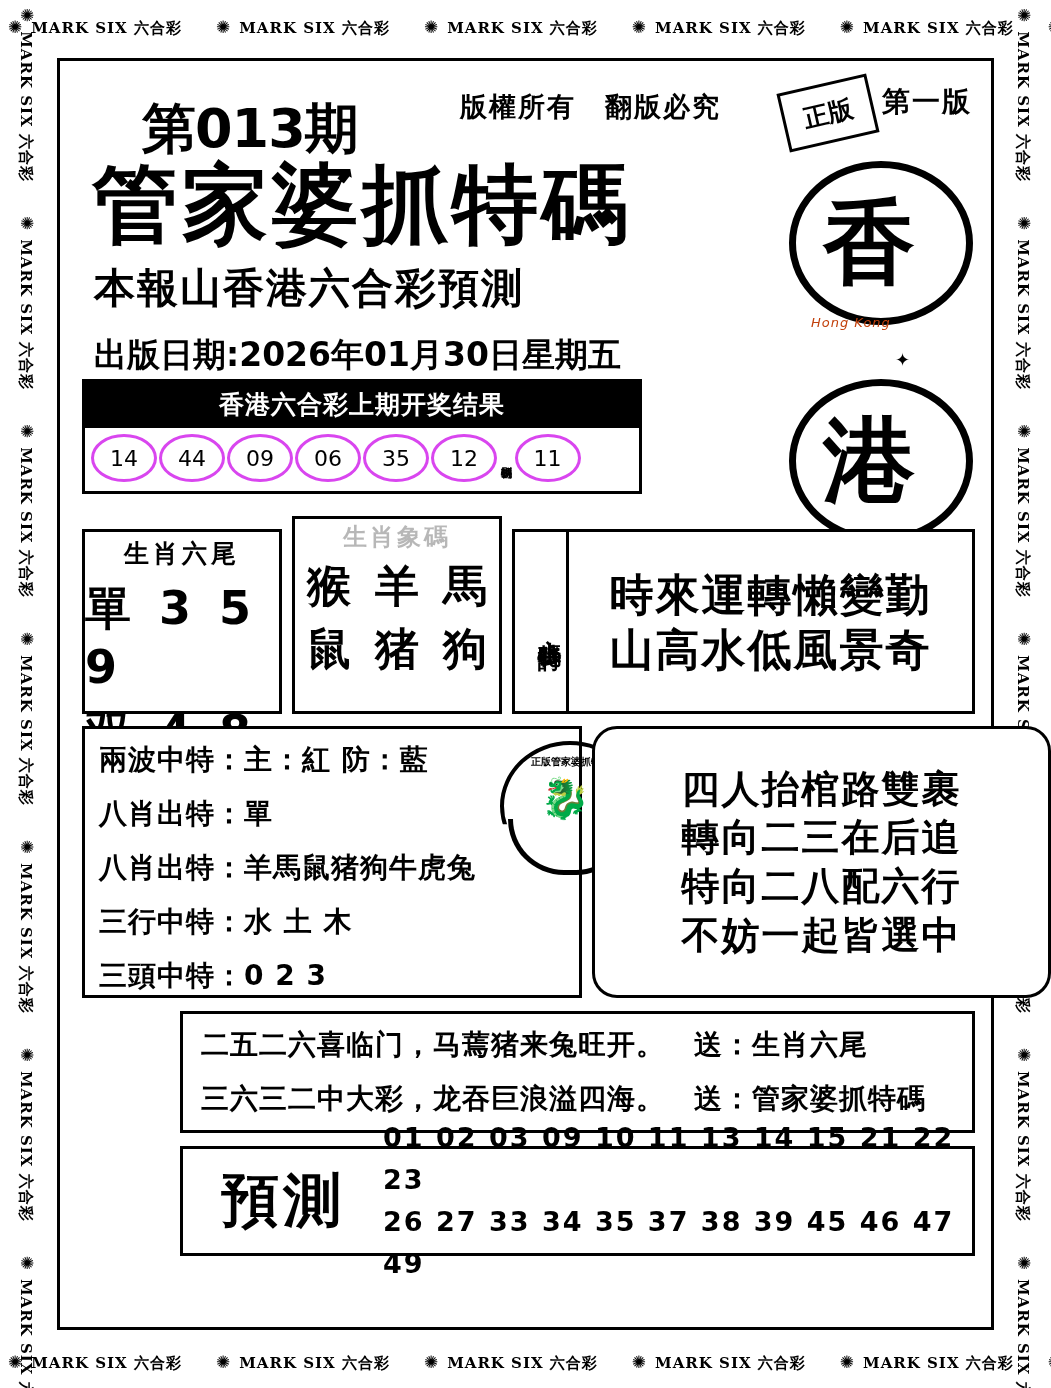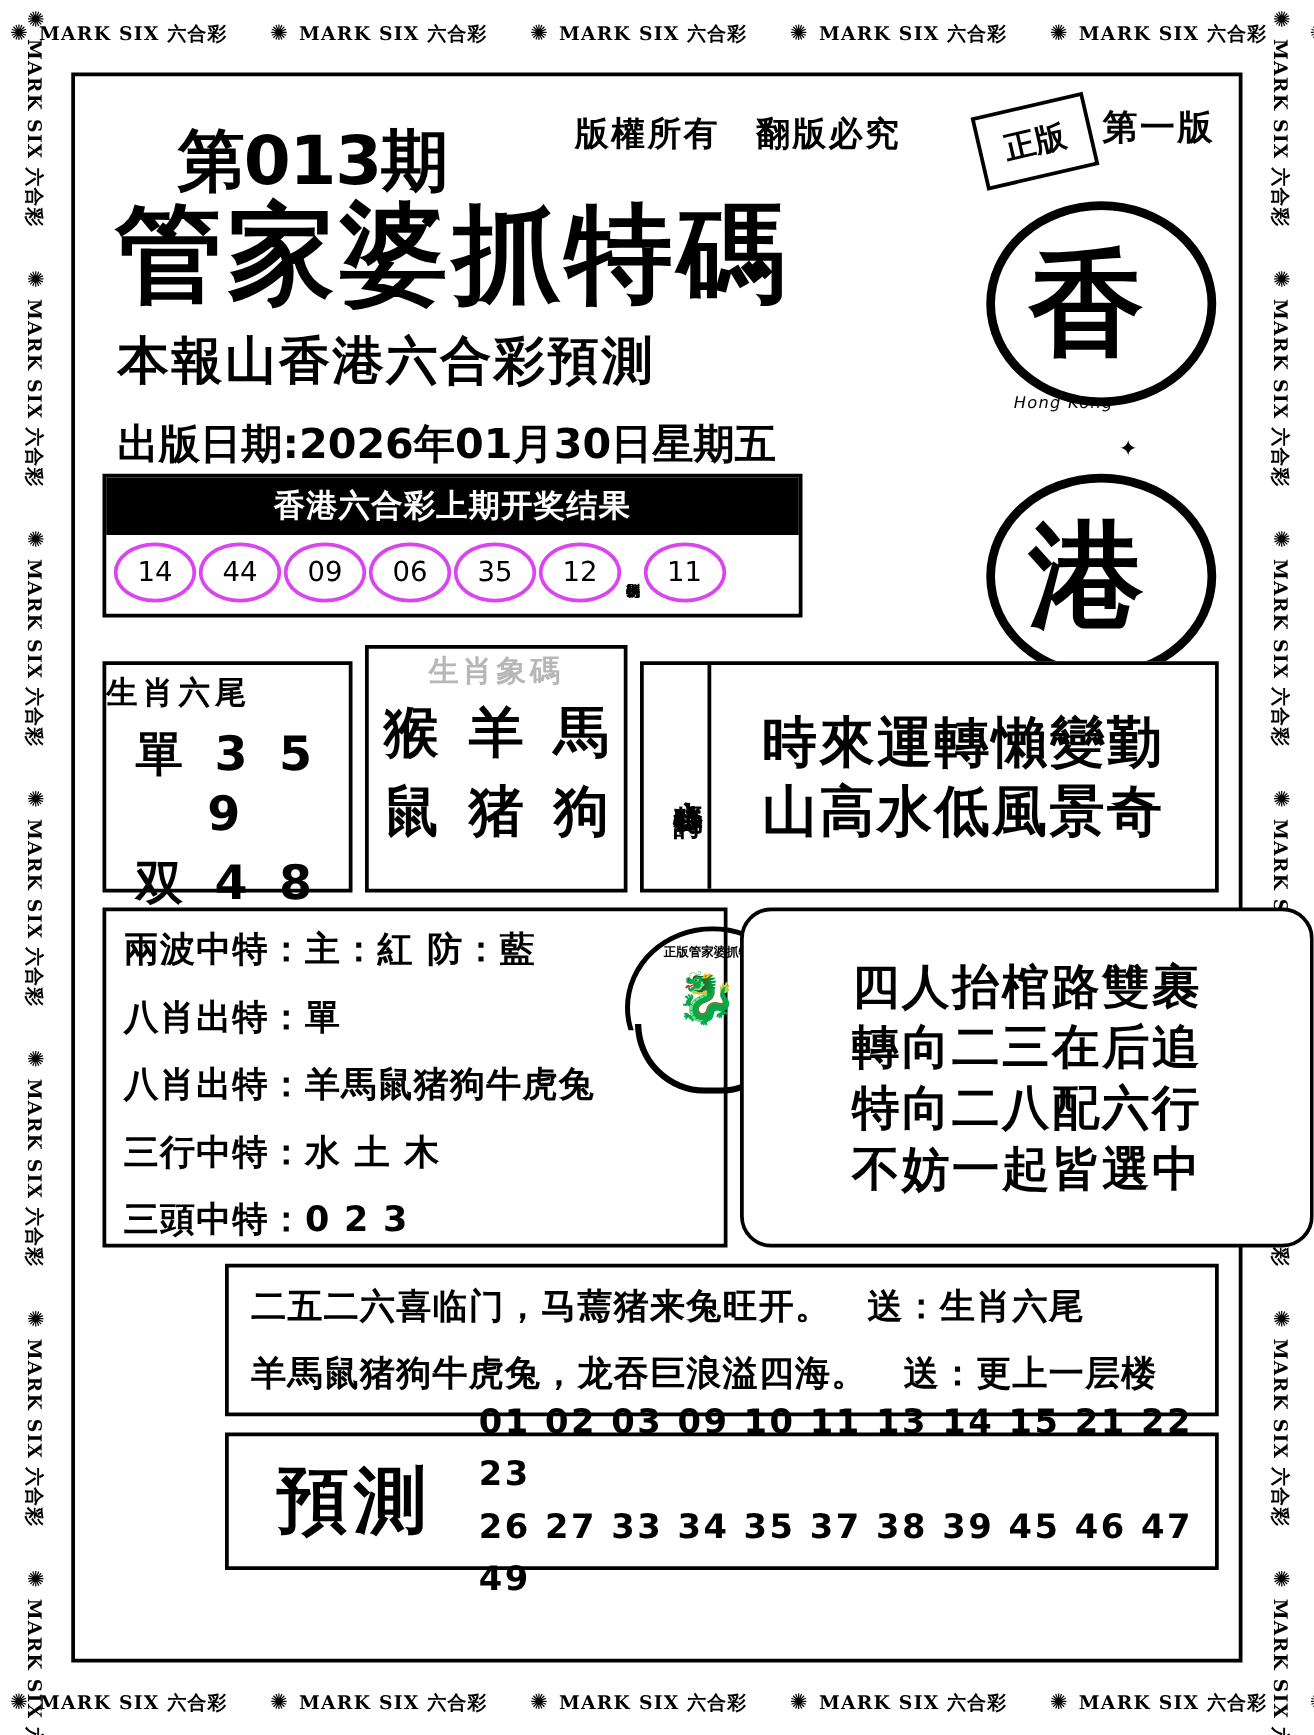--- a/index.html
+++ b/index.html
@@ -50,7 +50,7 @@
   .art-char{position:absolute;font-size:92px;font-weight:bold;font-family:"DejaVu Serif","Liberation Serif",serif;
     color:#000;}
   .art-ring{position:absolute;border:5px solid #000;border-radius:50%;}
-  .art-script{position:absolute;font-size:13px;font-style:italic;letter-spacing:1px;color:#000000;}
+  .art-script{position:absolute;font-size:13px;font-style:italic;letter-spacing:1px;color:#c2410c;}
   .art-star{position:absolute;font-size:18px;}
 
   

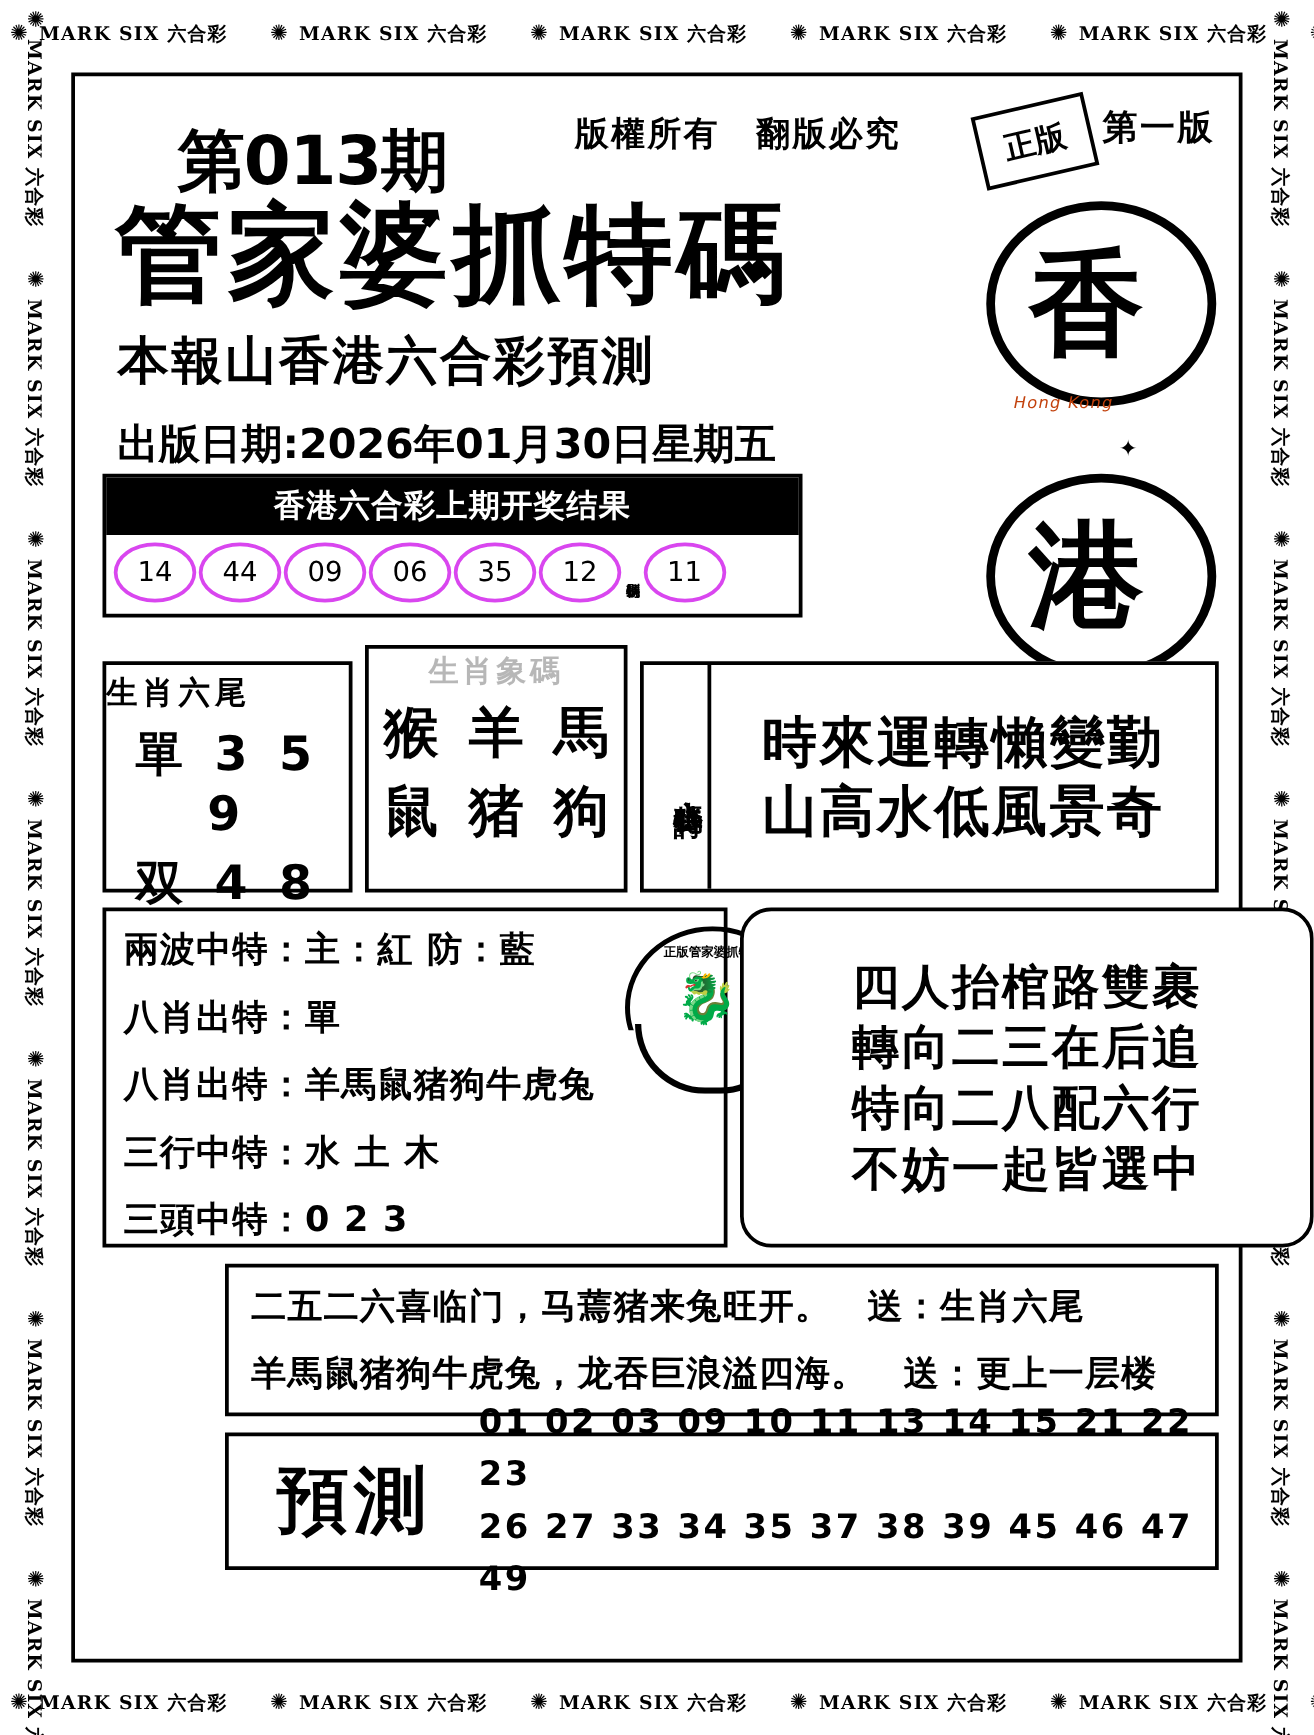--- a/index.html
+++ b/index.html
@@ -64,7 +64,7 @@
   
   .box{position:absolute;border:3px solid #000;box-sizing:border-box;background:#fff;}
   .b-tails{left:22px;top:468px;width:200px;height:185px;}
-  .b-tails .hd{text-align:left;font-size:25px;font-weight:bold;padding-top:5px;letter-spacing:4px;
+  .b-tails .hd{text-align:center;font-size:25px;font-weight:bold;padding-top:5px;letter-spacing:4px;
     font-family:"DejaVu Serif","Liberation Serif",serif;}
   .b-tails .row{font-size:38px;font-weight:bold;text-align:center;letter-spacing:6px;margin-top:8px;}
 

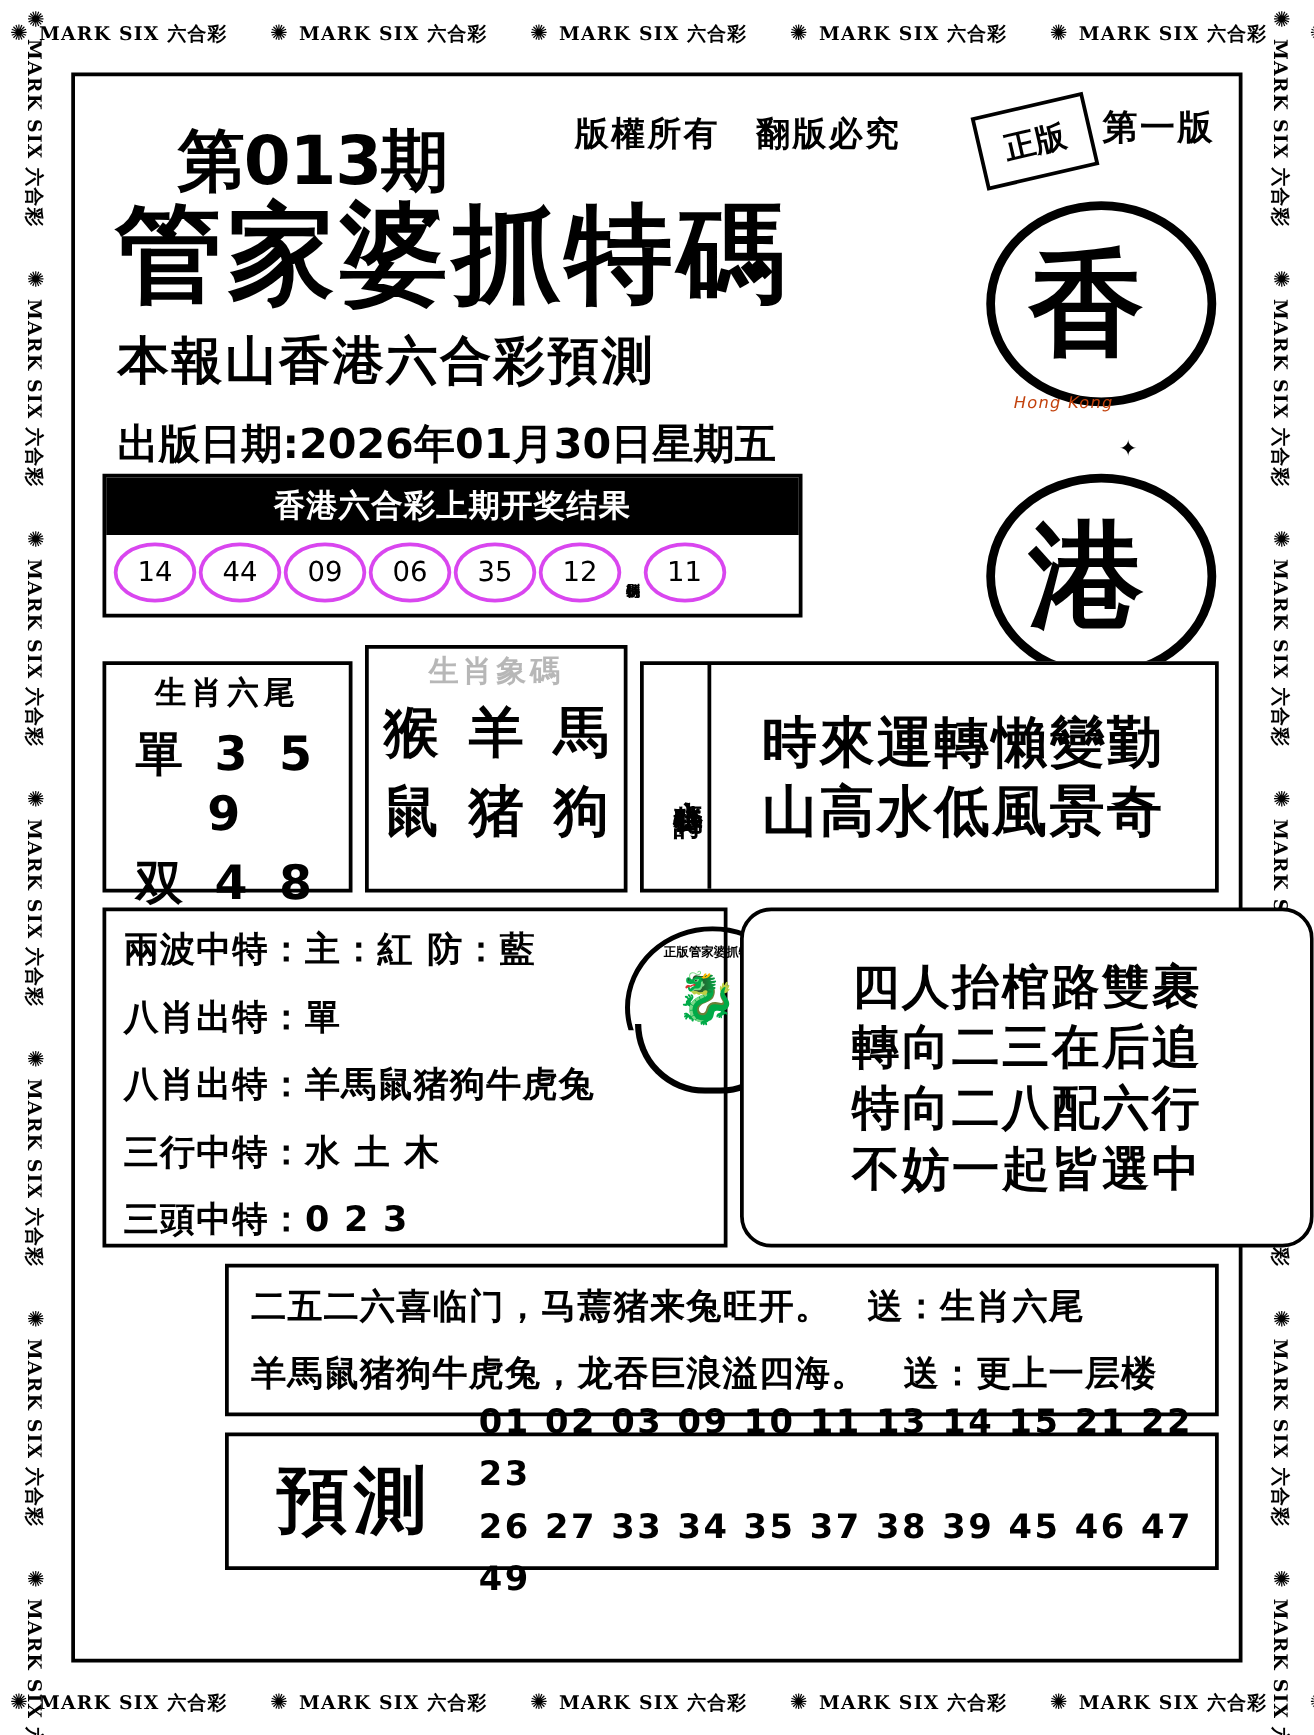--- a/index.html
+++ b/index.html
@@ -66,7 +66,7 @@
   .b-tails{left:22px;top:468px;width:200px;height:185px;}
   .b-tails .hd{text-align:center;font-size:25px;font-weight:bold;padding-top:5px;letter-spacing:4px;
     font-family:"DejaVu Serif","Liberation Serif",serif;}
-  .b-tails .row{font-size:38px;font-weight:bold;text-align:center;letter-spacing:6px;margin-top:8px;}
+  .b-tails .row{font-size:46px;font-weight:bold;letter-spacing:6px;margin-top:8px;}
 
   .b-zodiac{left:232px;top:455px;width:210px;height:198px;}
   .b-zodiac .hd{text-align:center;font-size:24px;font-weight:bold;letter-spacing:3px;opacity:.28;padding-top:2px;}

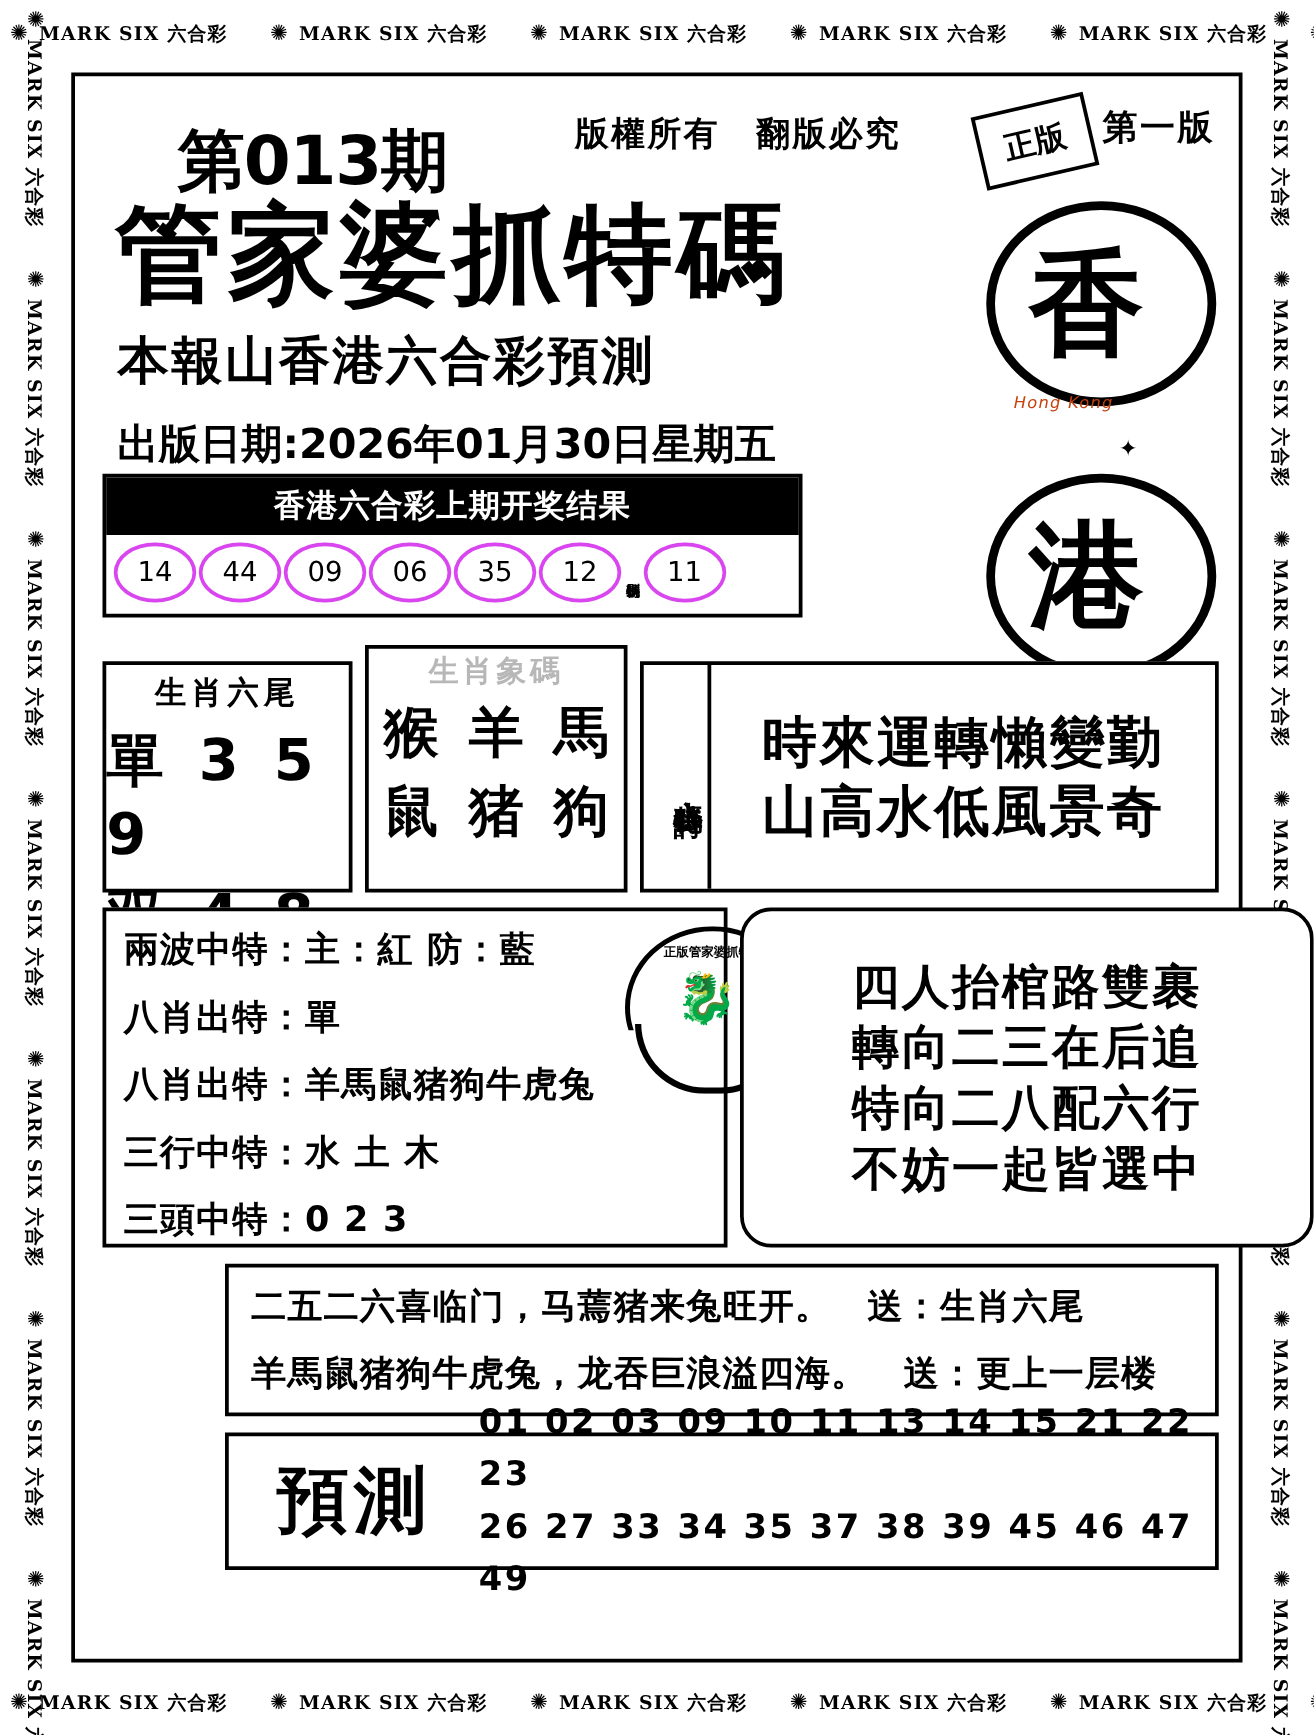--- a/index.html
+++ b/index.html
@@ -211,7 +211,7 @@
 
   <div class="box b-couplet">
     <div>二五二六喜临门，马蔫猪来兔旺开。　送：生肖六尾</div>
-    <div>羊馬鼠猪狗牛虎兔，龙吞巨浪溢四海。　送：更上一层楼</div>
+    <div>三六三二中大彩，龙吞巨浪溢四海。　送：管家婆抓特碼</div>
   </div>
 
   <div class="box b-forecast">

